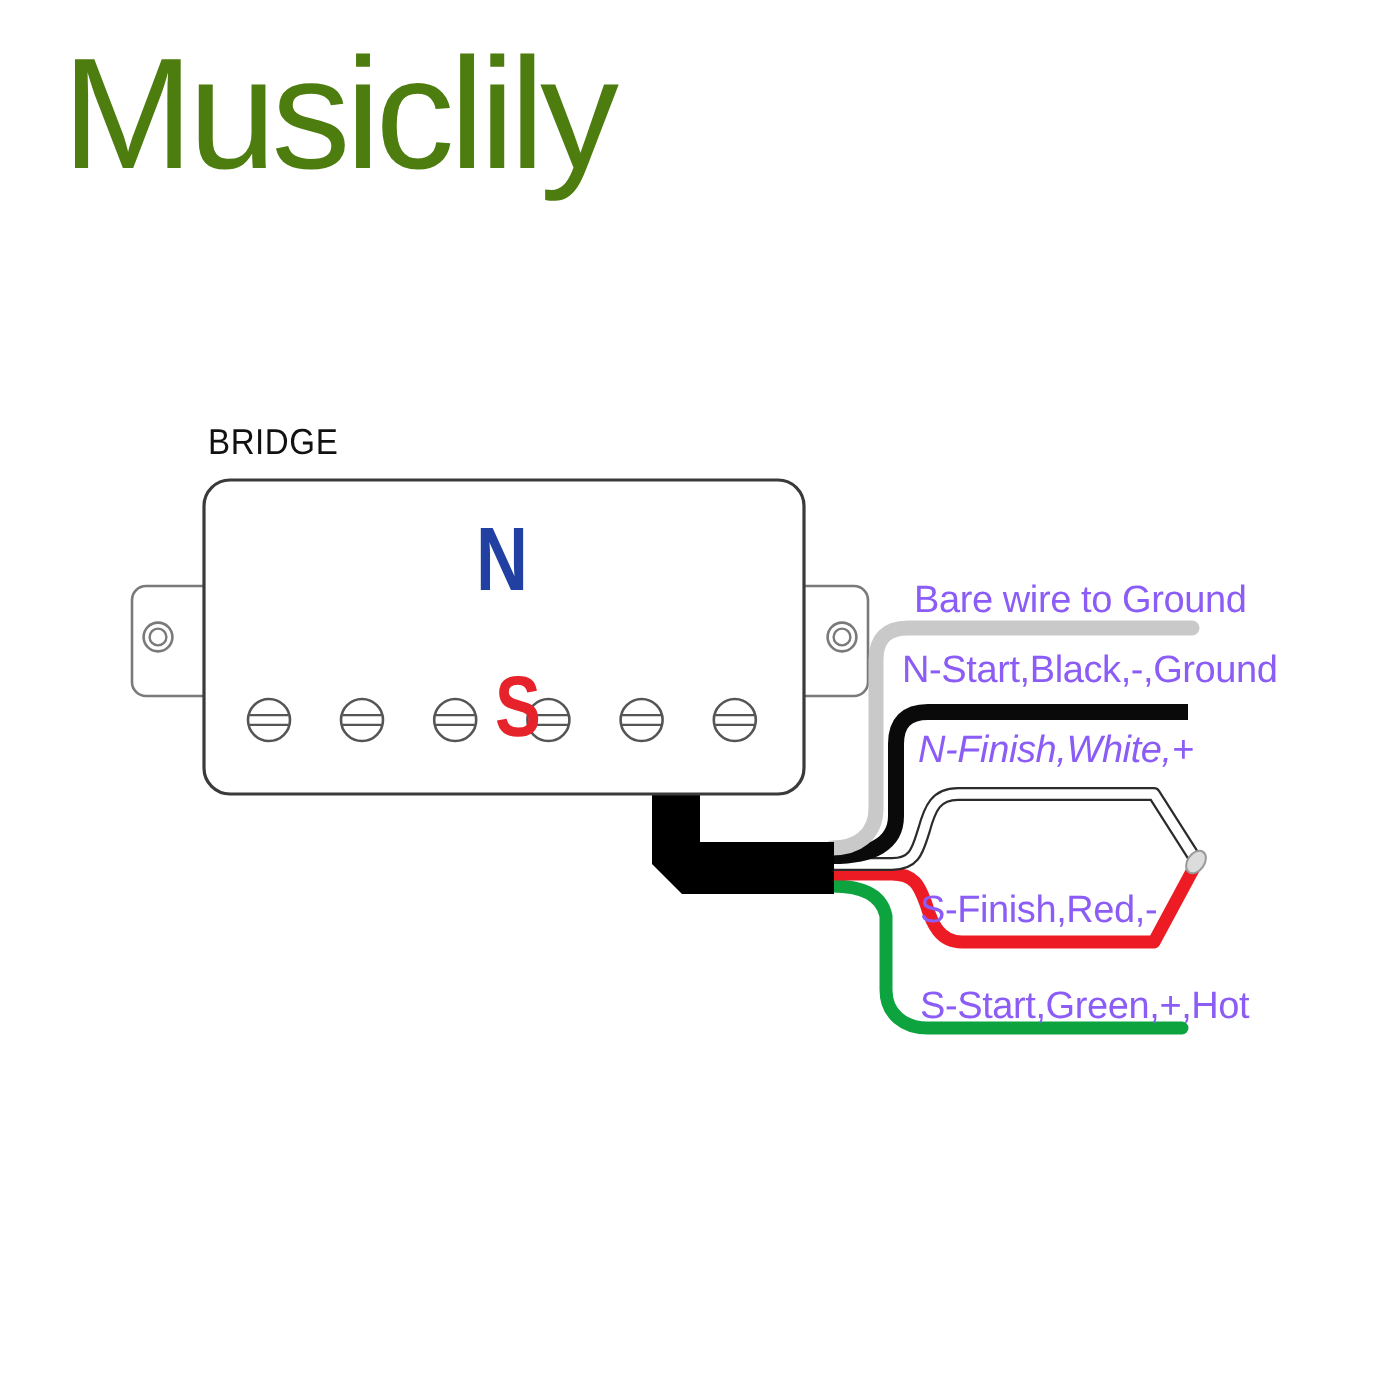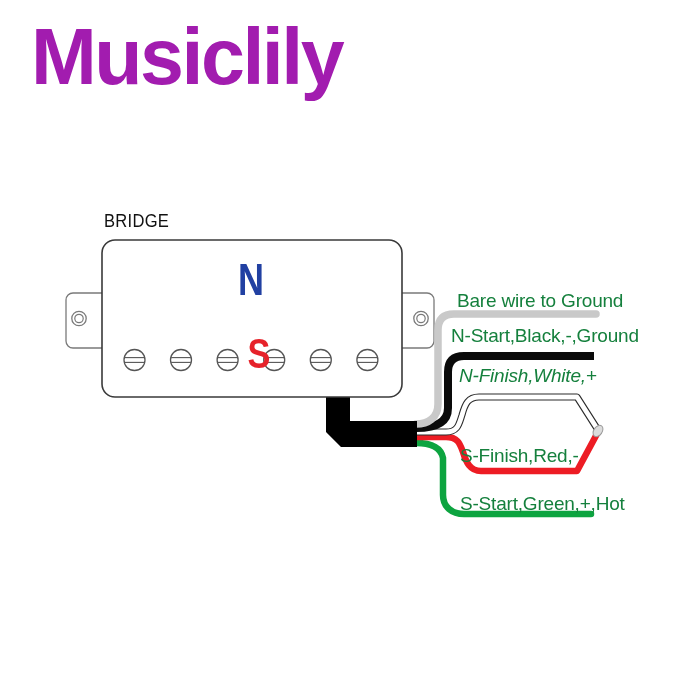--- a/index.html
+++ b/index.html
@@ -13,8 +13,8 @@
   #diagram-svg { position: absolute; left: 0; top: 0; }
   .logo {
     position: absolute; left: 31px; top: 17px;
-    font-size: 79px; font-weight: 700; letter-spacing: -2.5px;
-    color: #a21caf; line-height: 1; white-space: nowrap;
+    font-size: 79px; font-weight: 400; letter-spacing: -2.5px;
+    color: #4d7c0f; line-height: 1; white-space: nowrap;
   }
   .bridge-label {
     position: absolute; left: 104px; top: 211px;

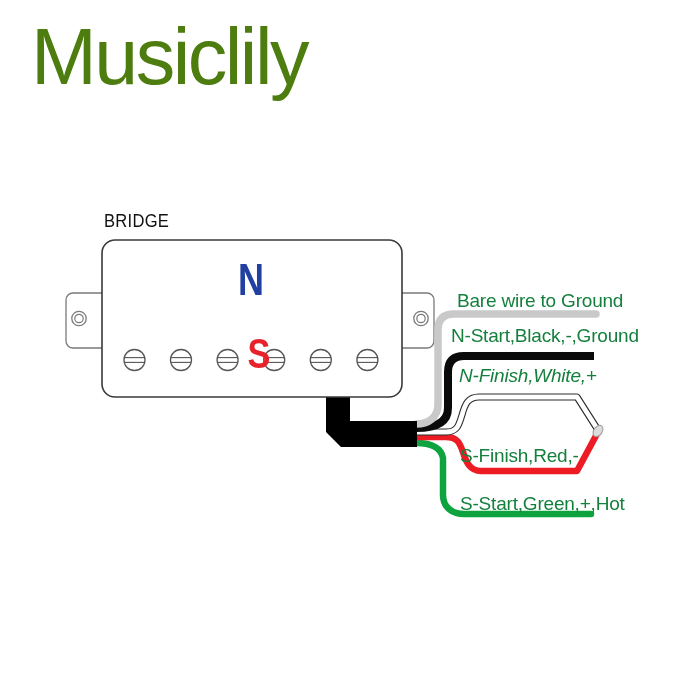--- a/index.html
+++ b/index.html
@@ -23,7 +23,7 @@
     white-space: nowrap;
   }
   .wire-label {
-    position: absolute; font-size: 19px; color: #15803d;
+    position: absolute; font-size: 19px; color: #8b5cf6;
     letter-spacing: -0.2px; white-space: nowrap; line-height: 1.15;
   }
   .lbl-bare   { left: 457px; top: 290px; }

